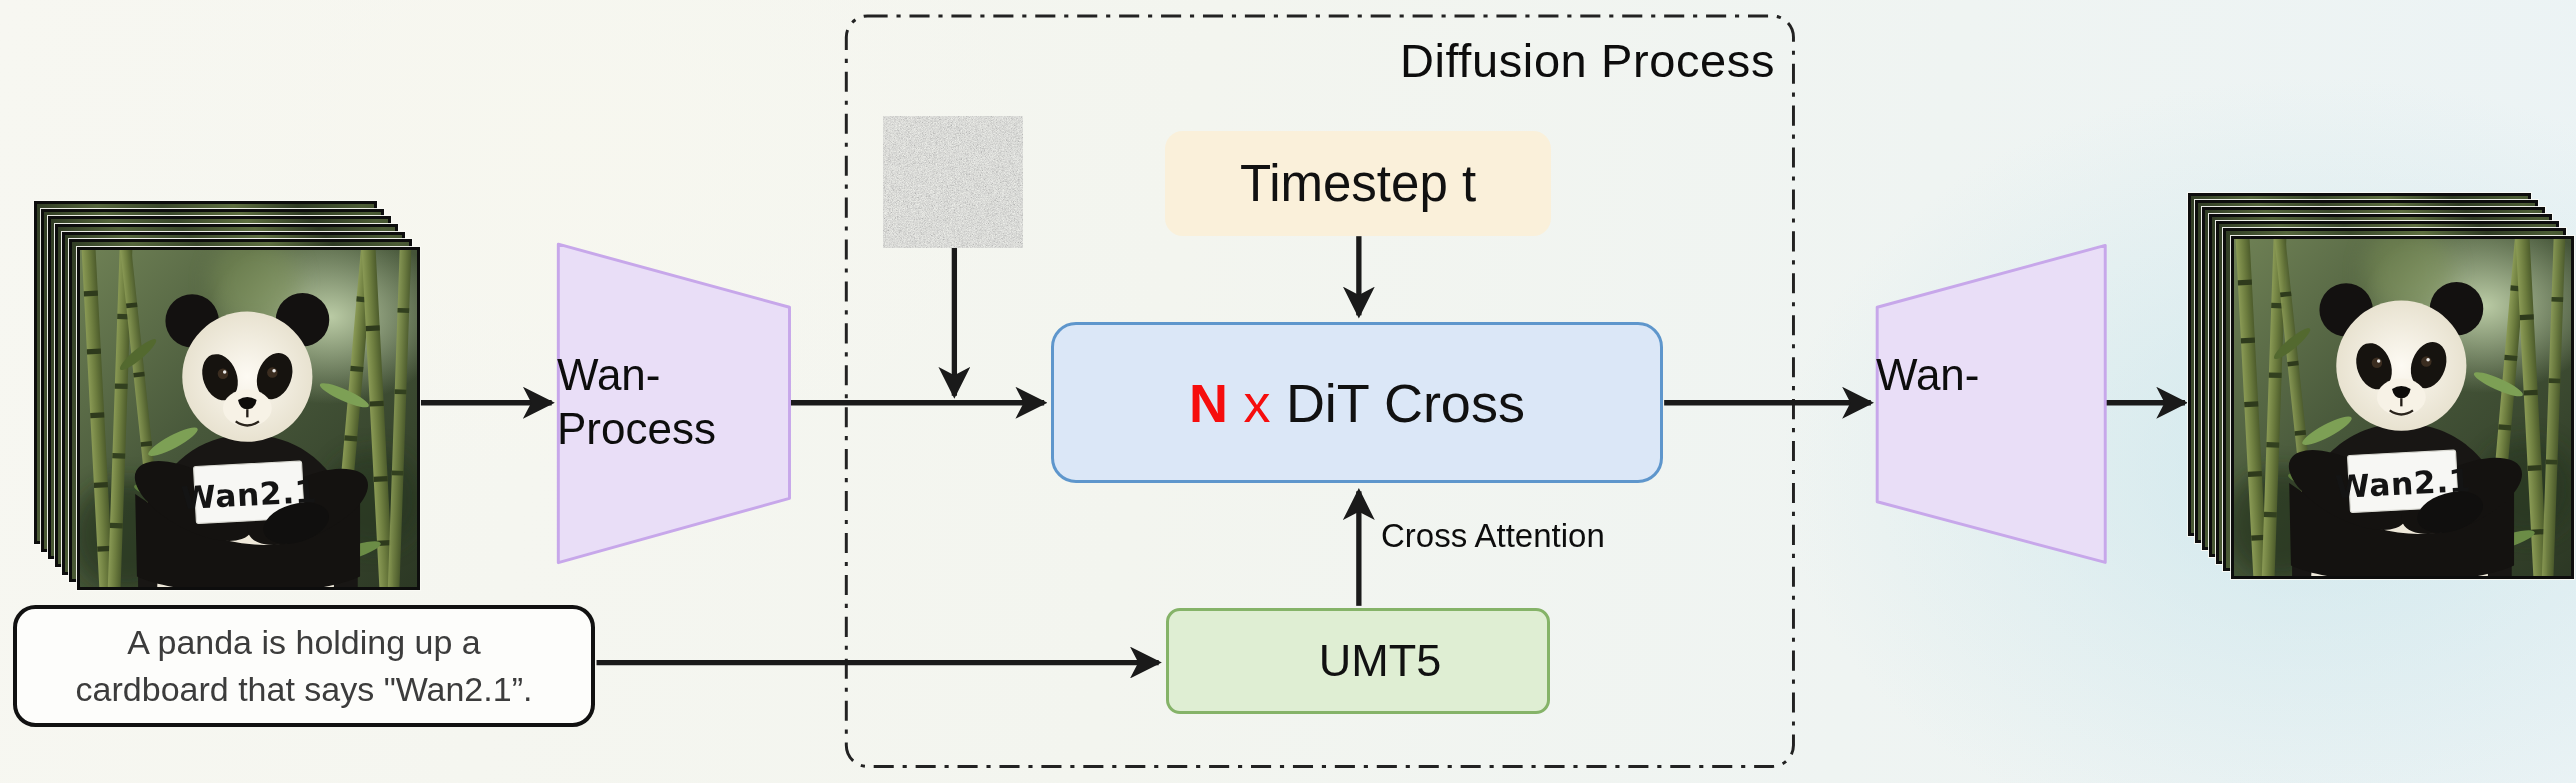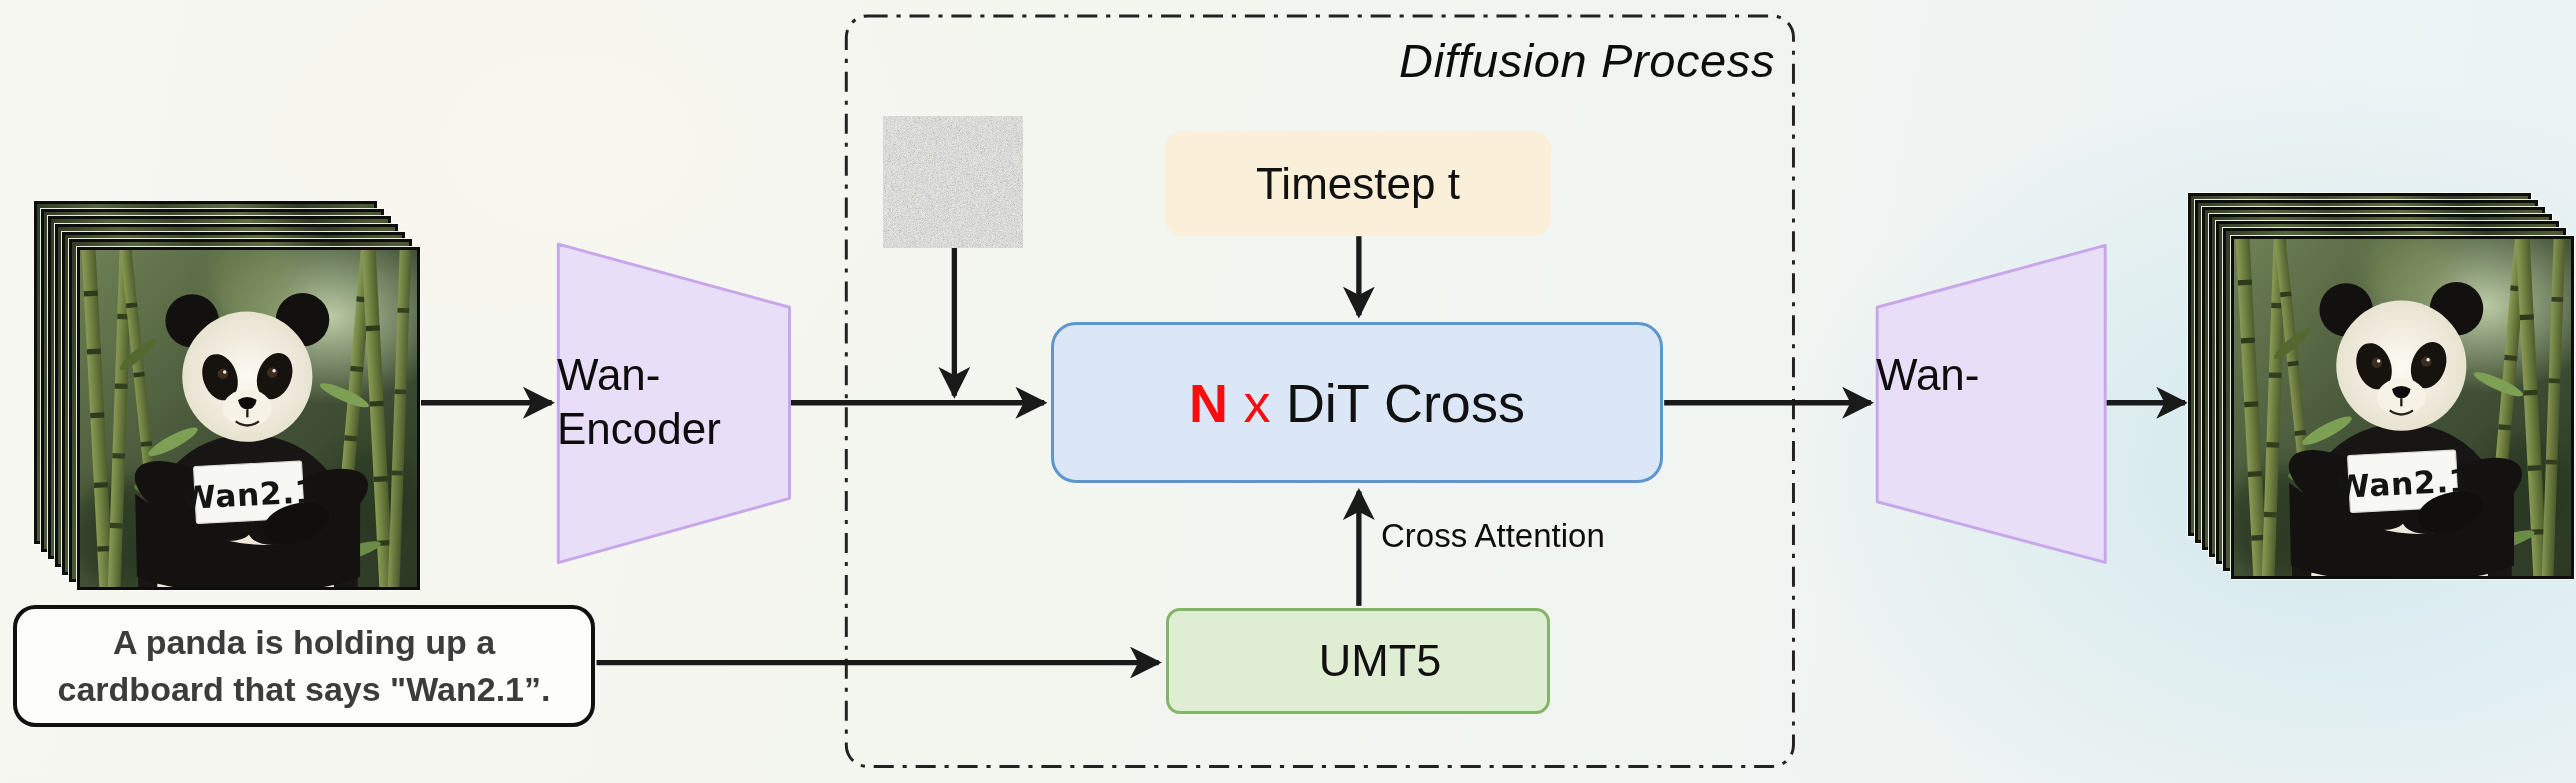--- a/index.html
+++ b/index.html
@@ -23,7 +23,7 @@
   .node{position:absolute;z-index:3;display:flex;align-items:center;justify-content:center;box-sizing:border-box;}
   .title{
     position:absolute;left:1358px;top:33px;width:417px;z-index:3;
-    font-size:47px;font-style:italic;text-align:right;letter-spacing:0.6px;color:#0d0d0d;
+    font-size:47px;text-align:right;letter-spacing:0.6px;color:#0d0d0d;
   }
   .timestep{
     left:1165px;top:131px;width:386px;height:105px;border-radius:17.7px;

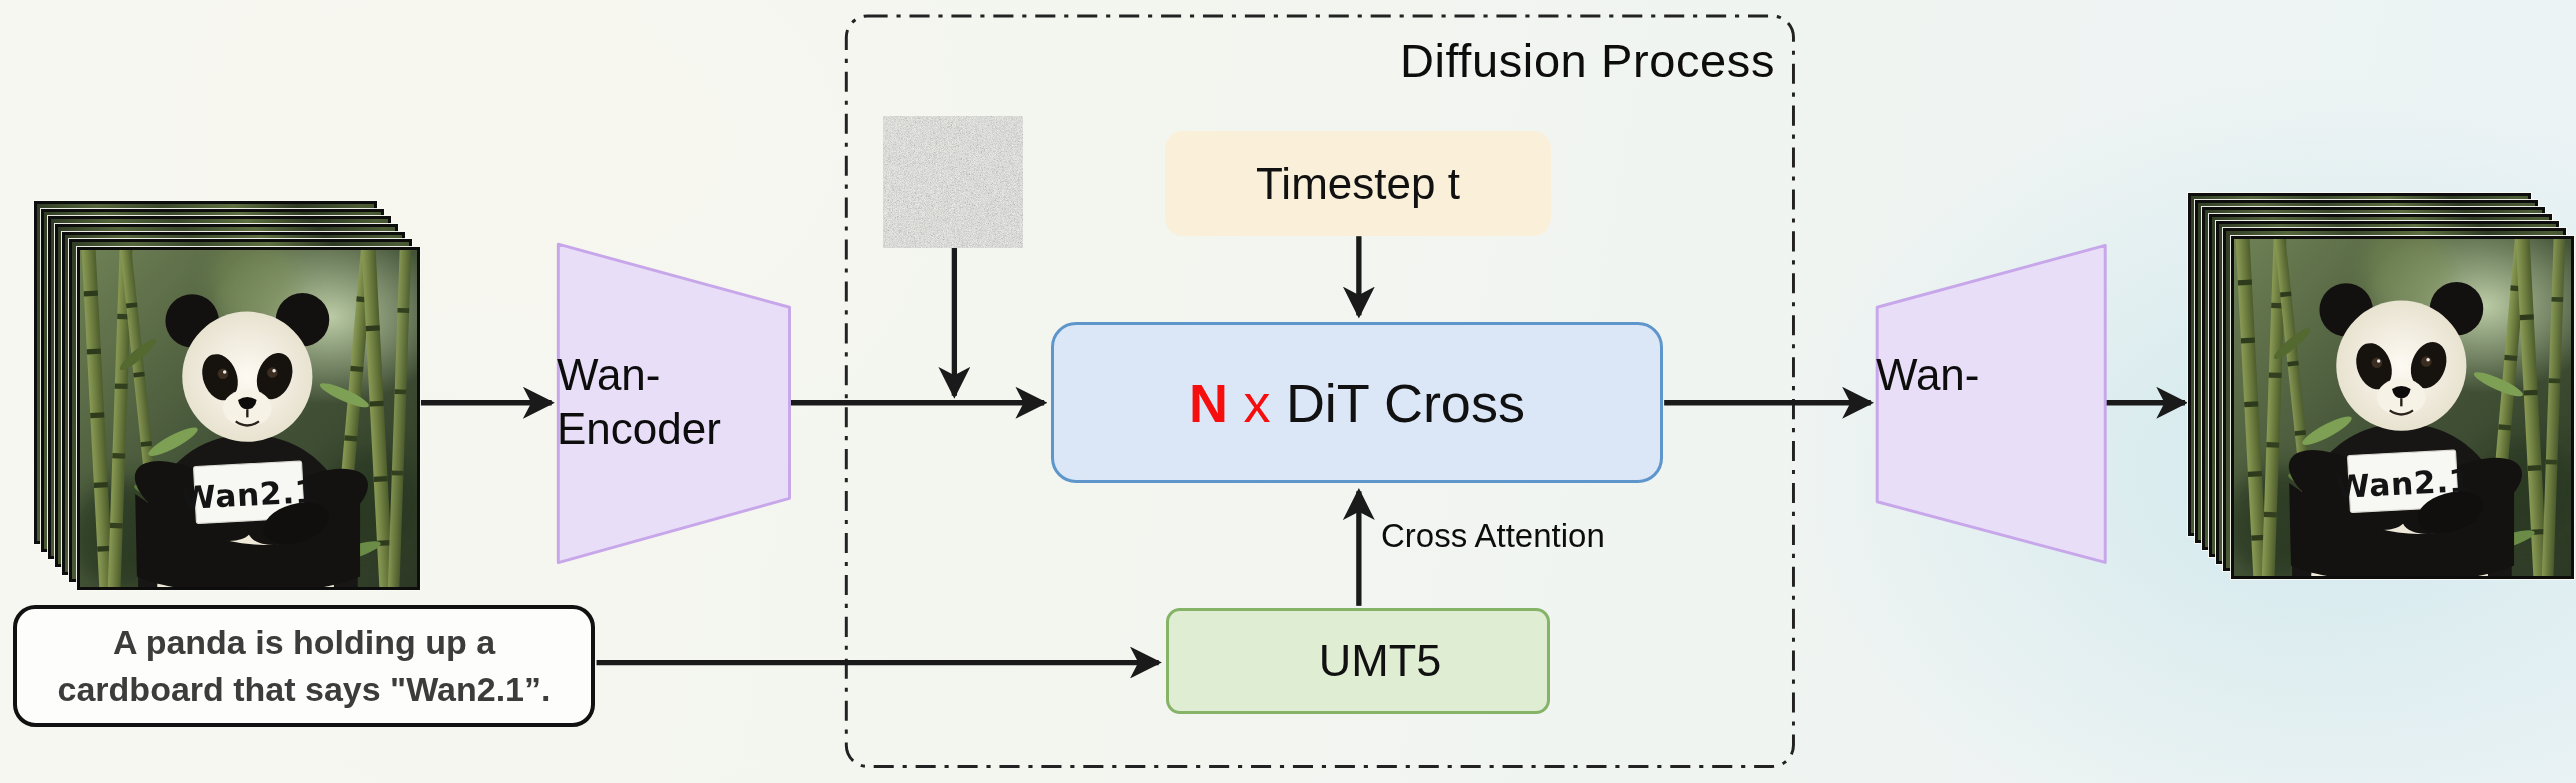--- a/index.html
+++ b/index.html
@@ -27,7 +27,7 @@
   }
   .timestep{
     left:1165px;top:131px;width:386px;height:105px;border-radius:17.7px;
-    background:var(--timestep_fill,#faf0da);font-size:44px;
+    background:var(--timestep_fill,#faf0da);font-size:51px;
   }
   .dit{
     left:1051px;top:322px;width:612px;height:161px;border-radius:25px;

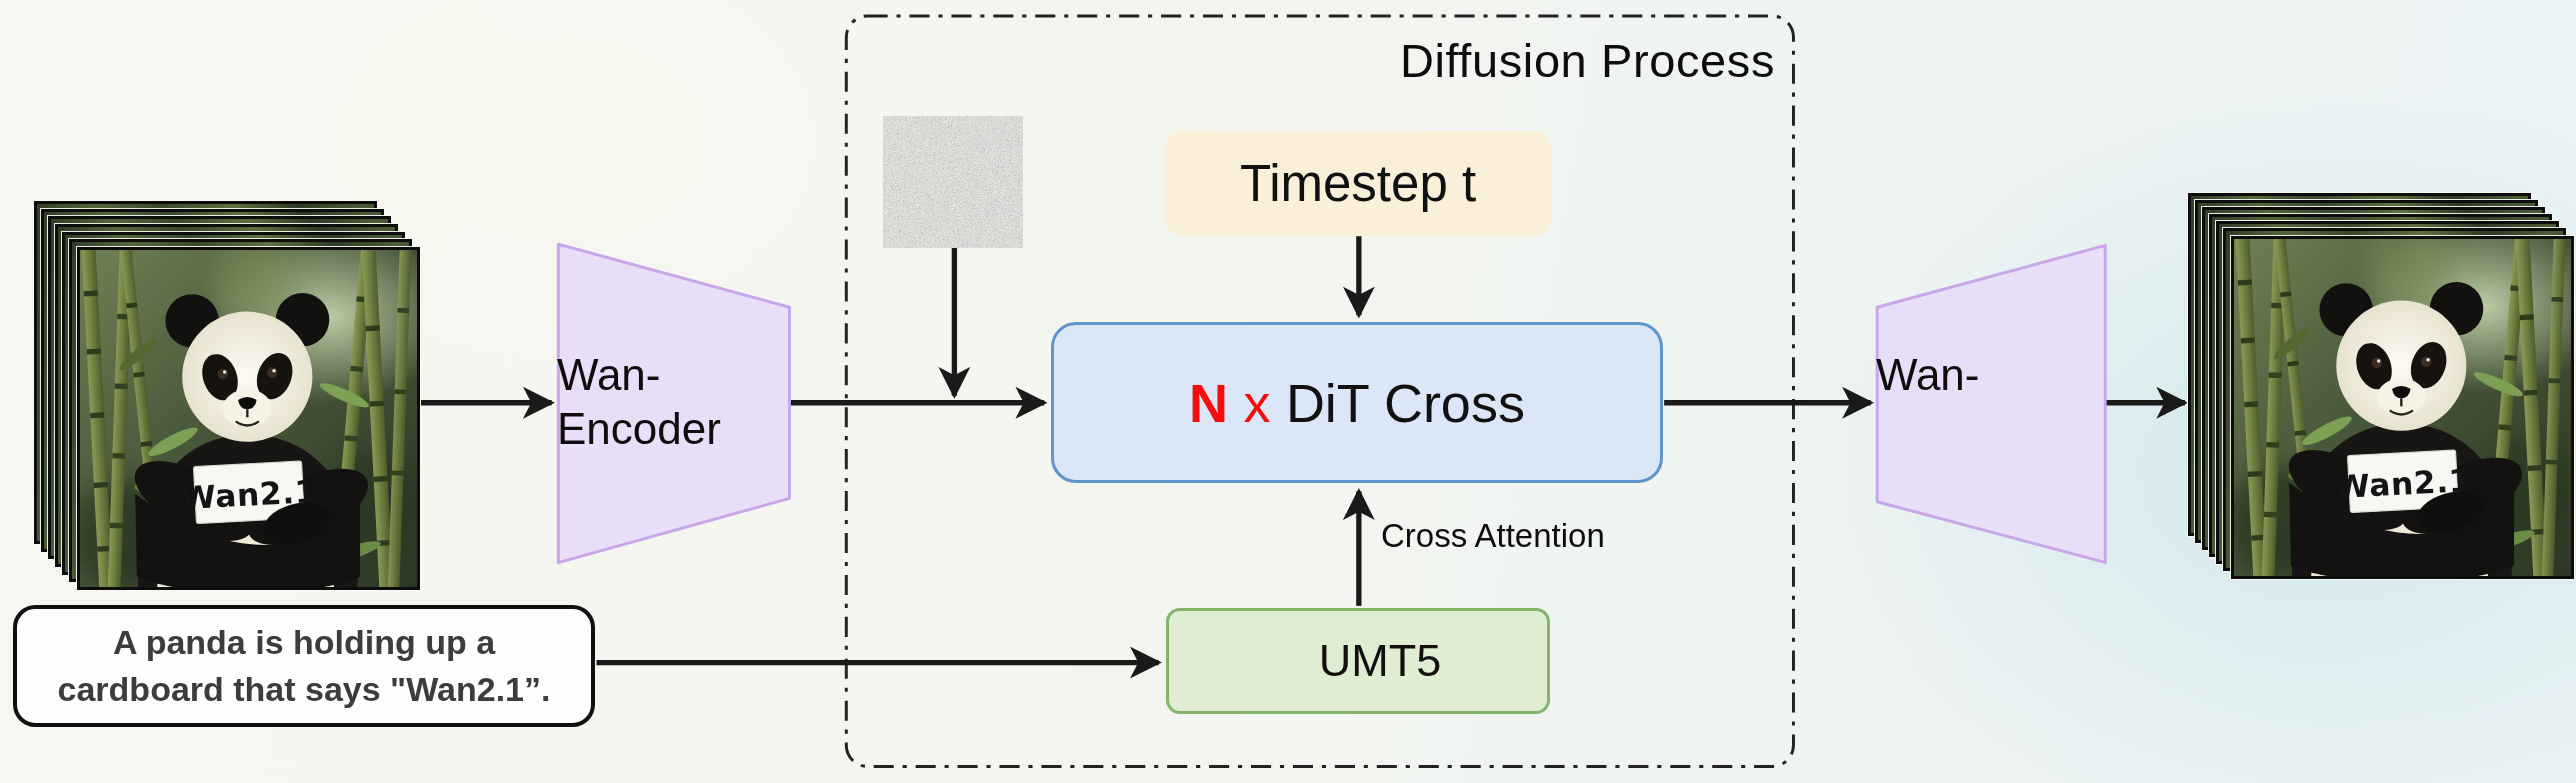--- a/index.html
+++ b/index.html
@@ -235,7 +235,7 @@
   </svg>
   <div class="vae-label" style="left:557px;top:348px;width:235px;">
     <div>Wan-</div>
-    <div>Encoder</div>
+    <div>Process</div>
   </div>
 
   <svg class="trap-svg" style="left:1876px;top:244px;" width="231" height="321" viewBox="0 0 392 544">

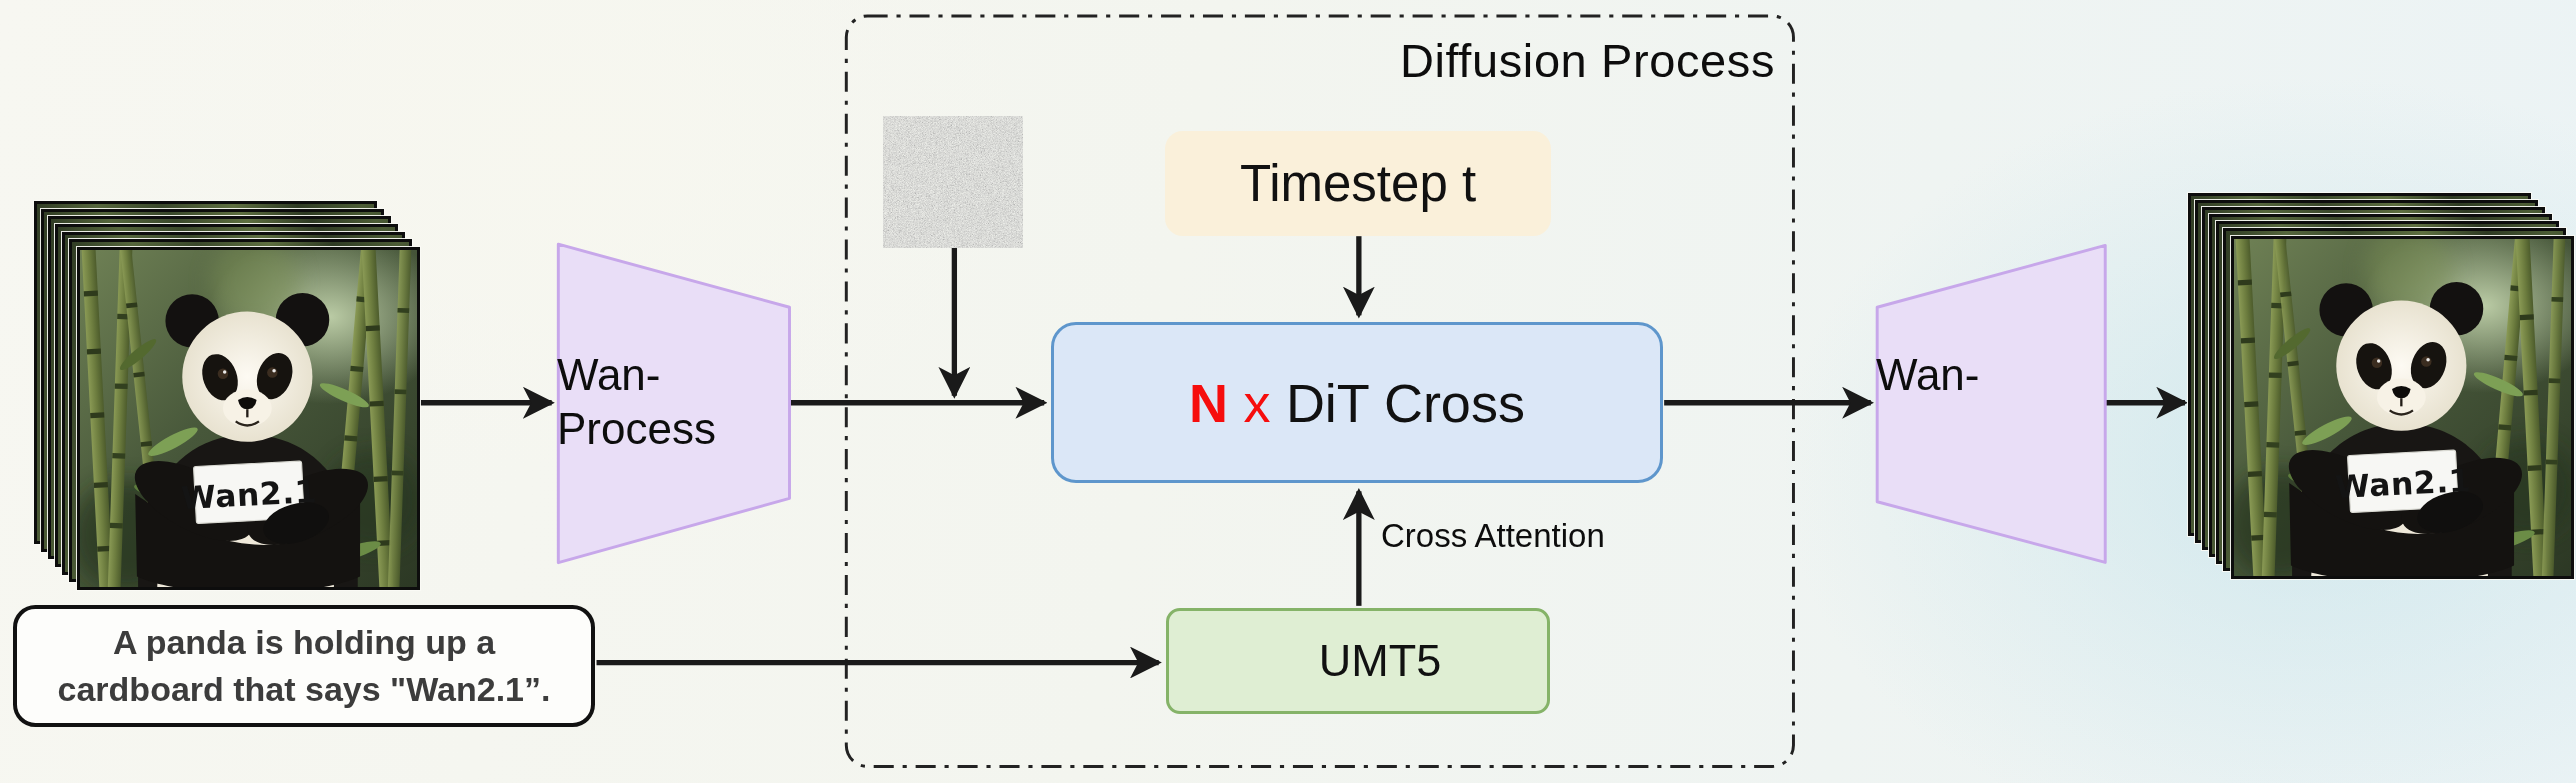--- a/index.html
+++ b/index.html
@@ -53,7 +53,6 @@
     background:var(--prompt_fill,#fdfdfb);border:4.1px solid var(--prompt_border,#111);
     flex-direction:column;font-size:34px;line-height:47px;color:var(--prompt_text,#3c3c3c);
     text-align:center;
-    font-weight:bold;
   }
   .noise-svg{position:absolute;left:883px;top:116px;z-index:3;}
 

